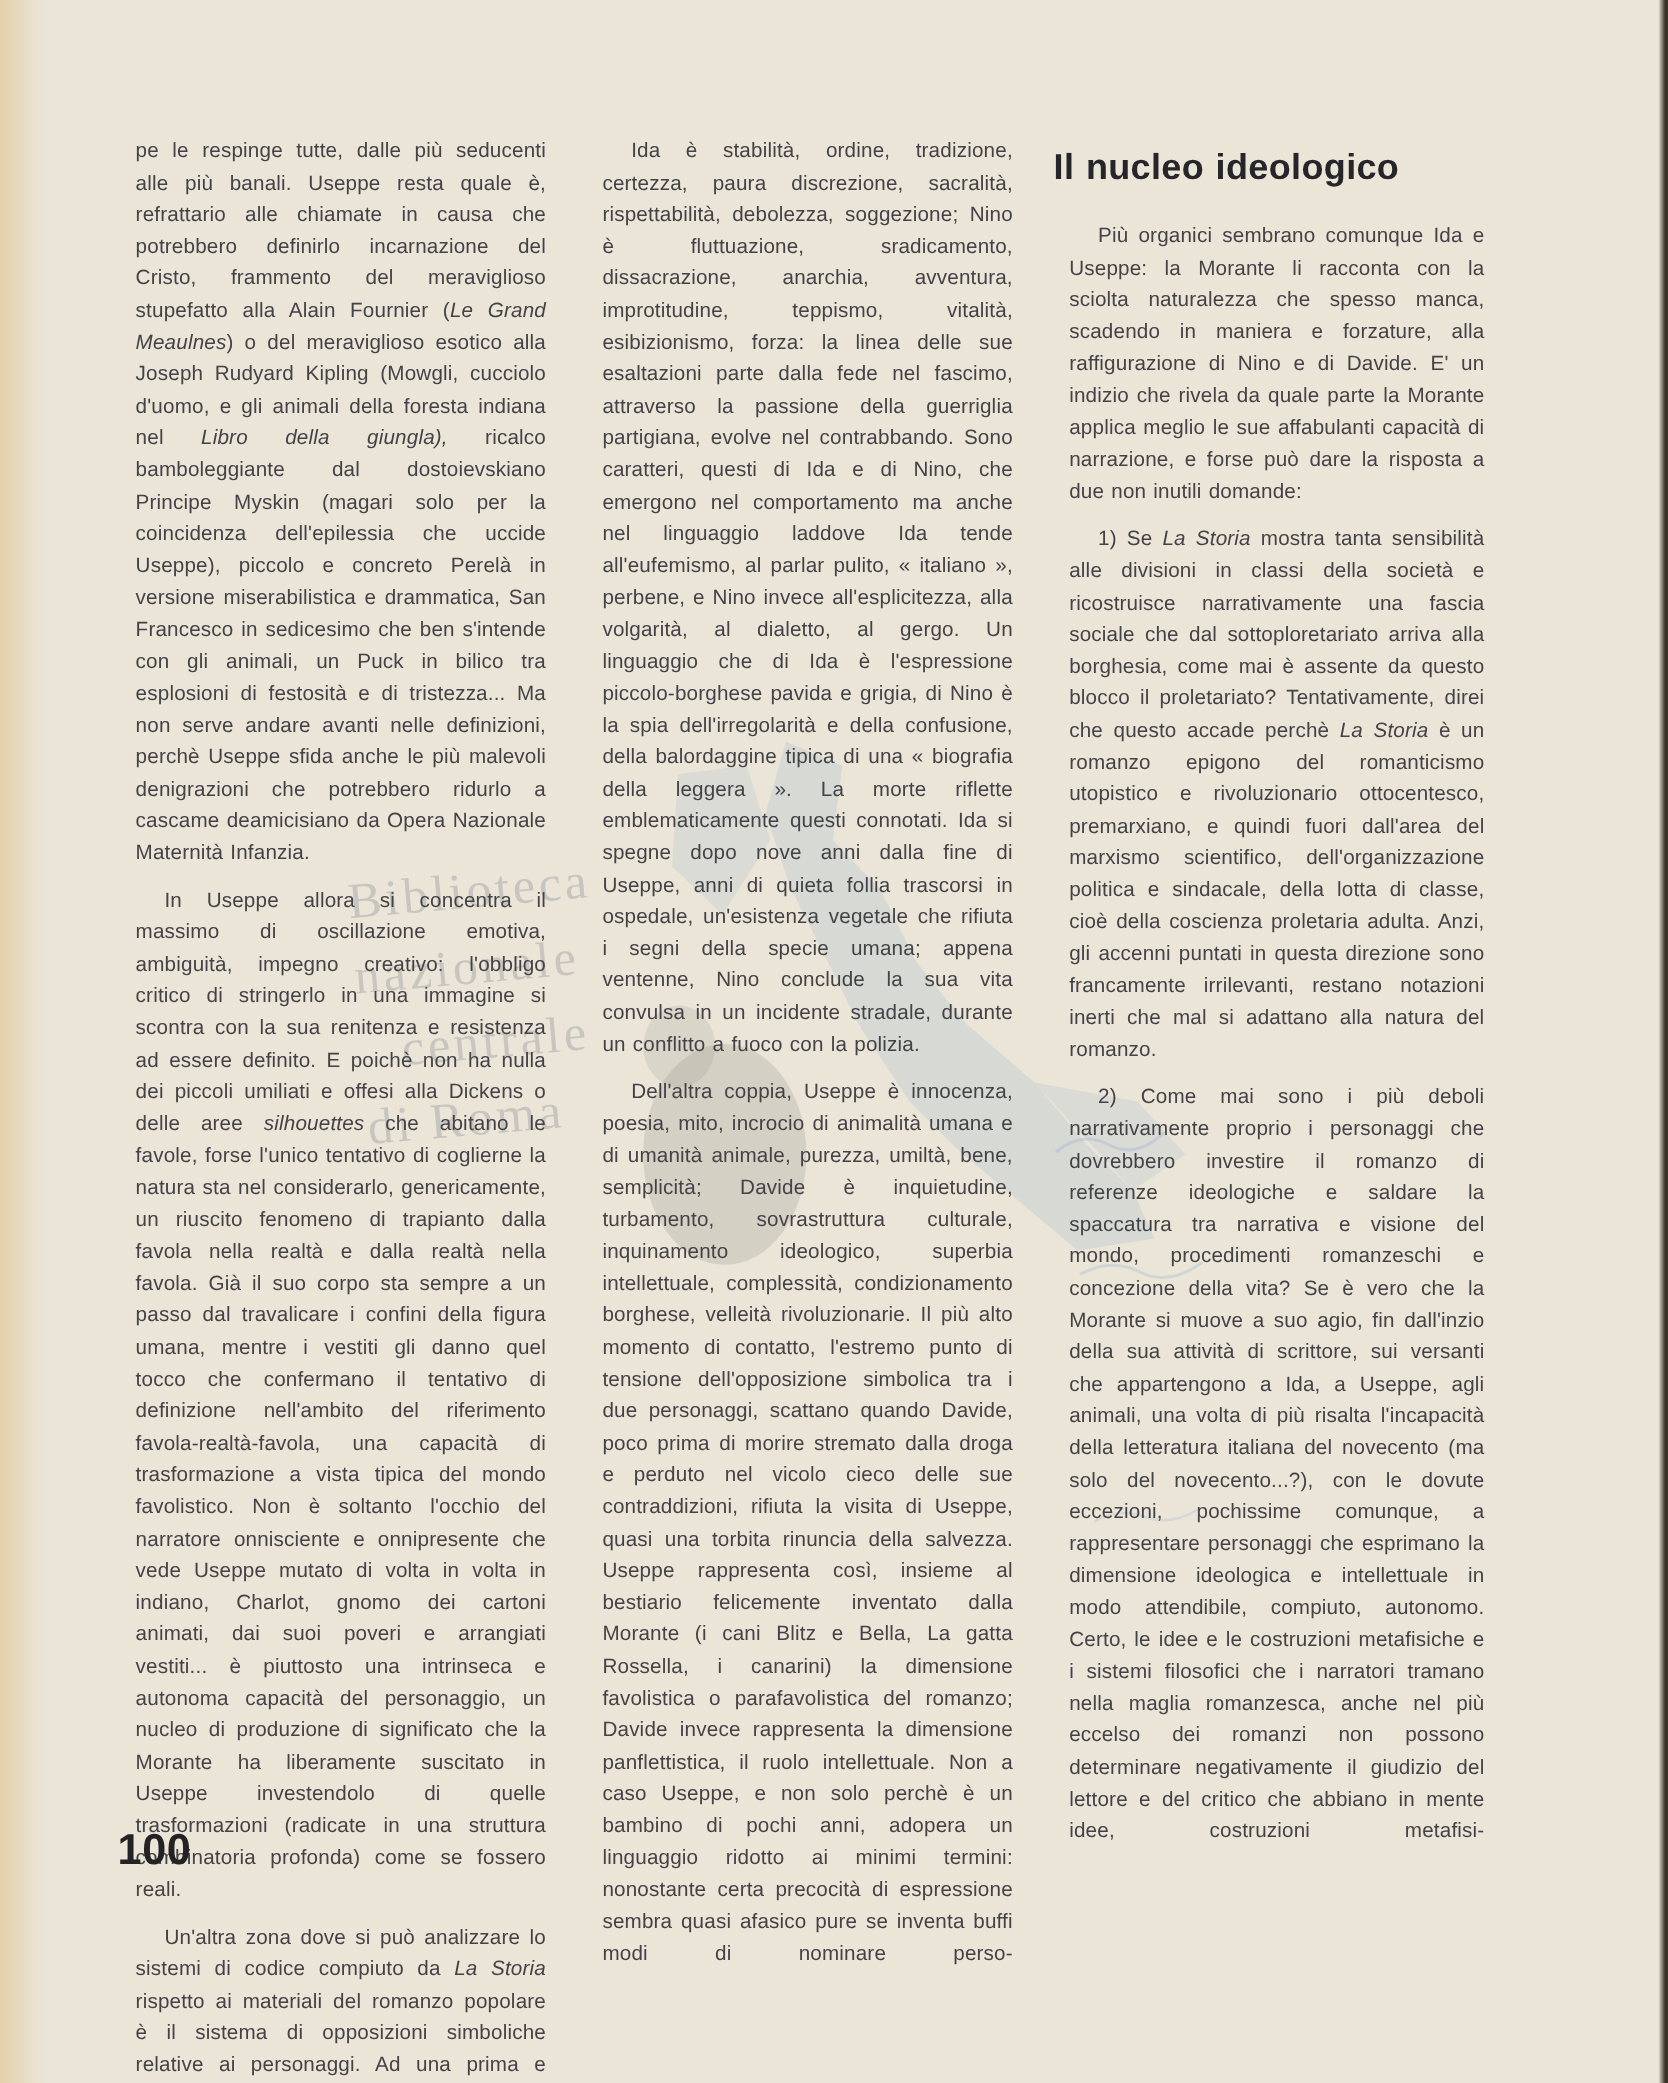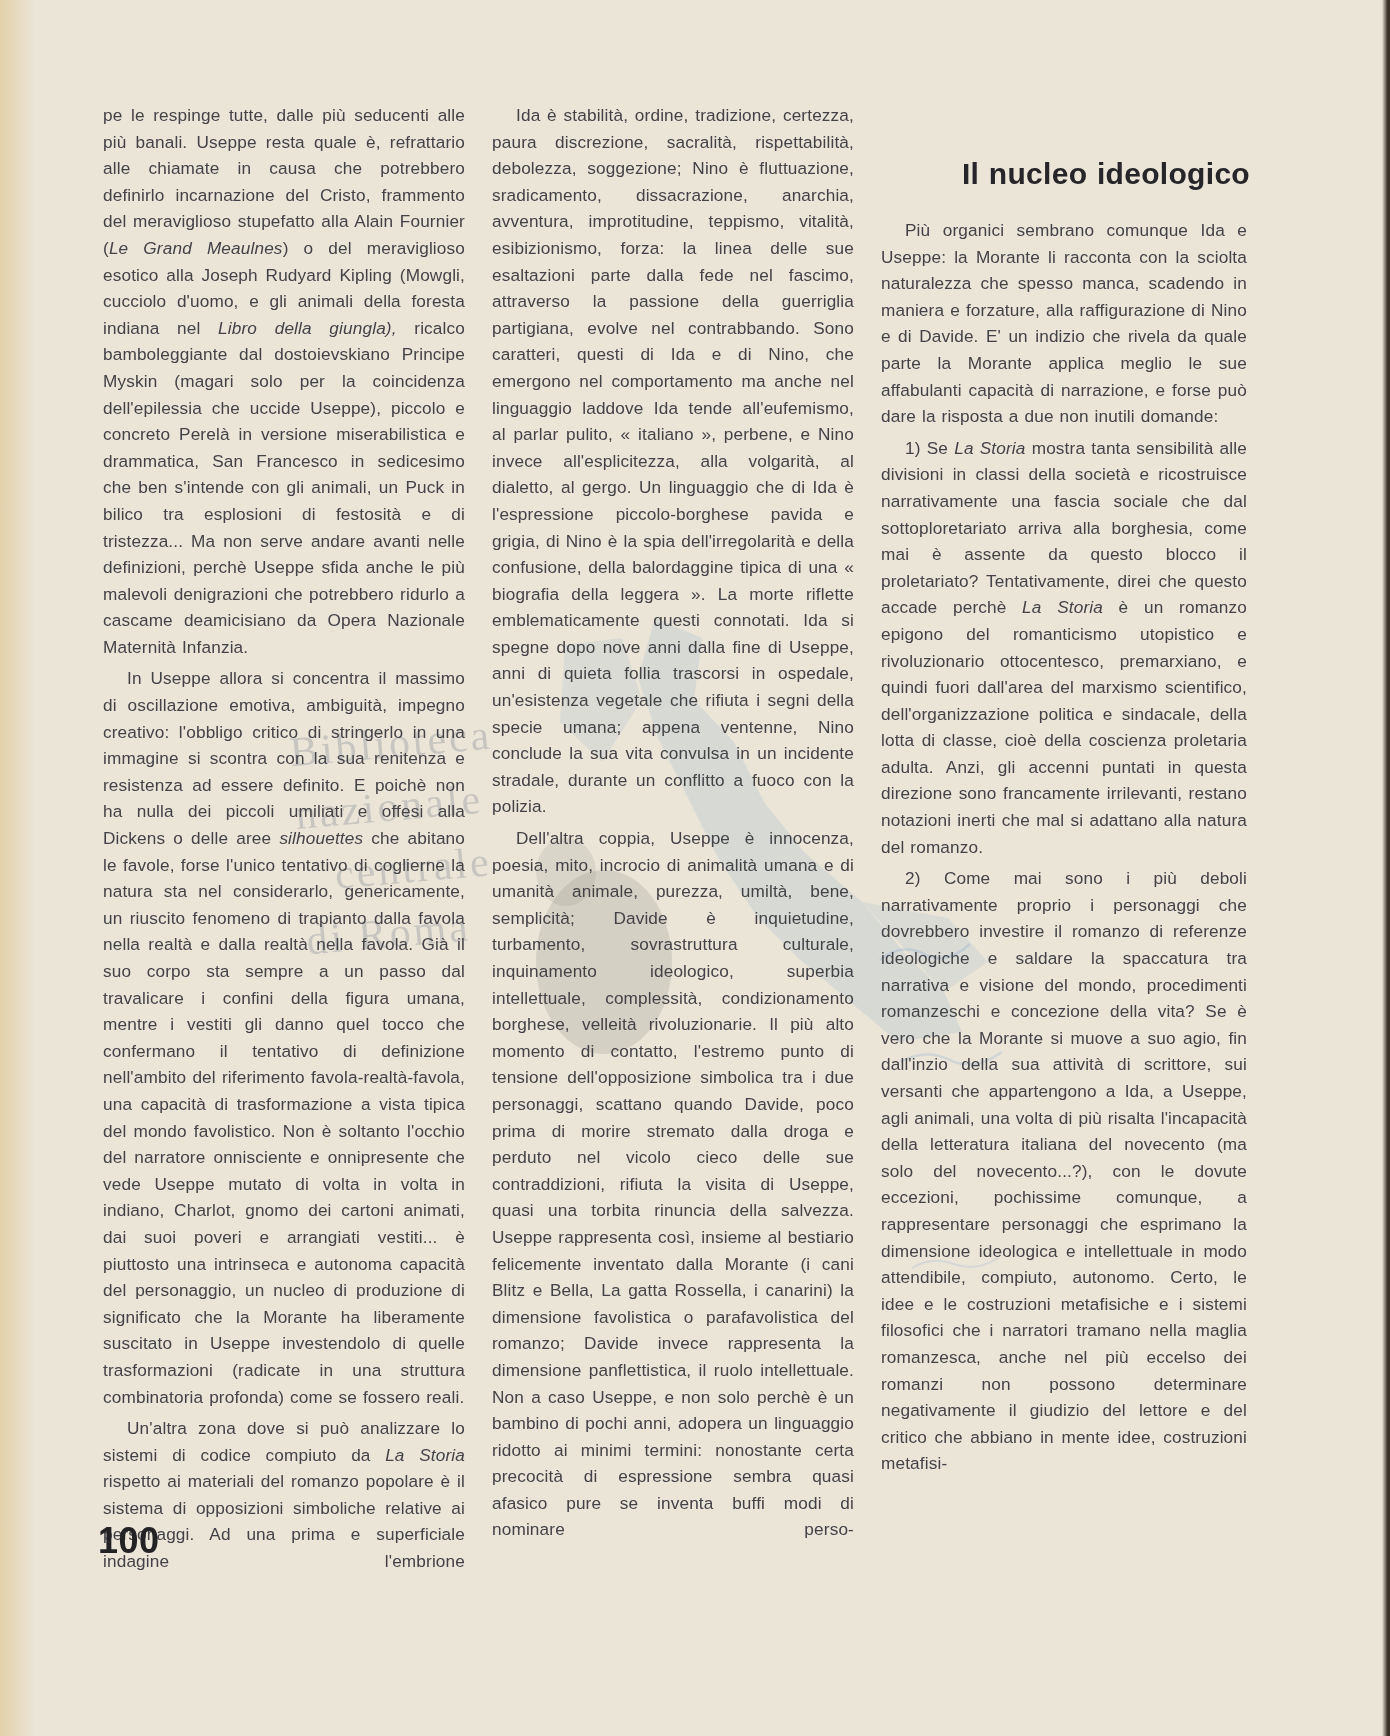--- a/index.html
+++ b/index.html
@@ -37,7 +37,7 @@
   #col1{left:100px;}
   #col2{left:489px;}
   #col3{left:878px;width:372px;}
-  .col p{margin:3px;}
+  .col p{margin:13px;}
   .col p+p{margin-top:5px;}
   .col p.ind{text-indent:24px;}
   .col p.flush{text-align-last:justify;}

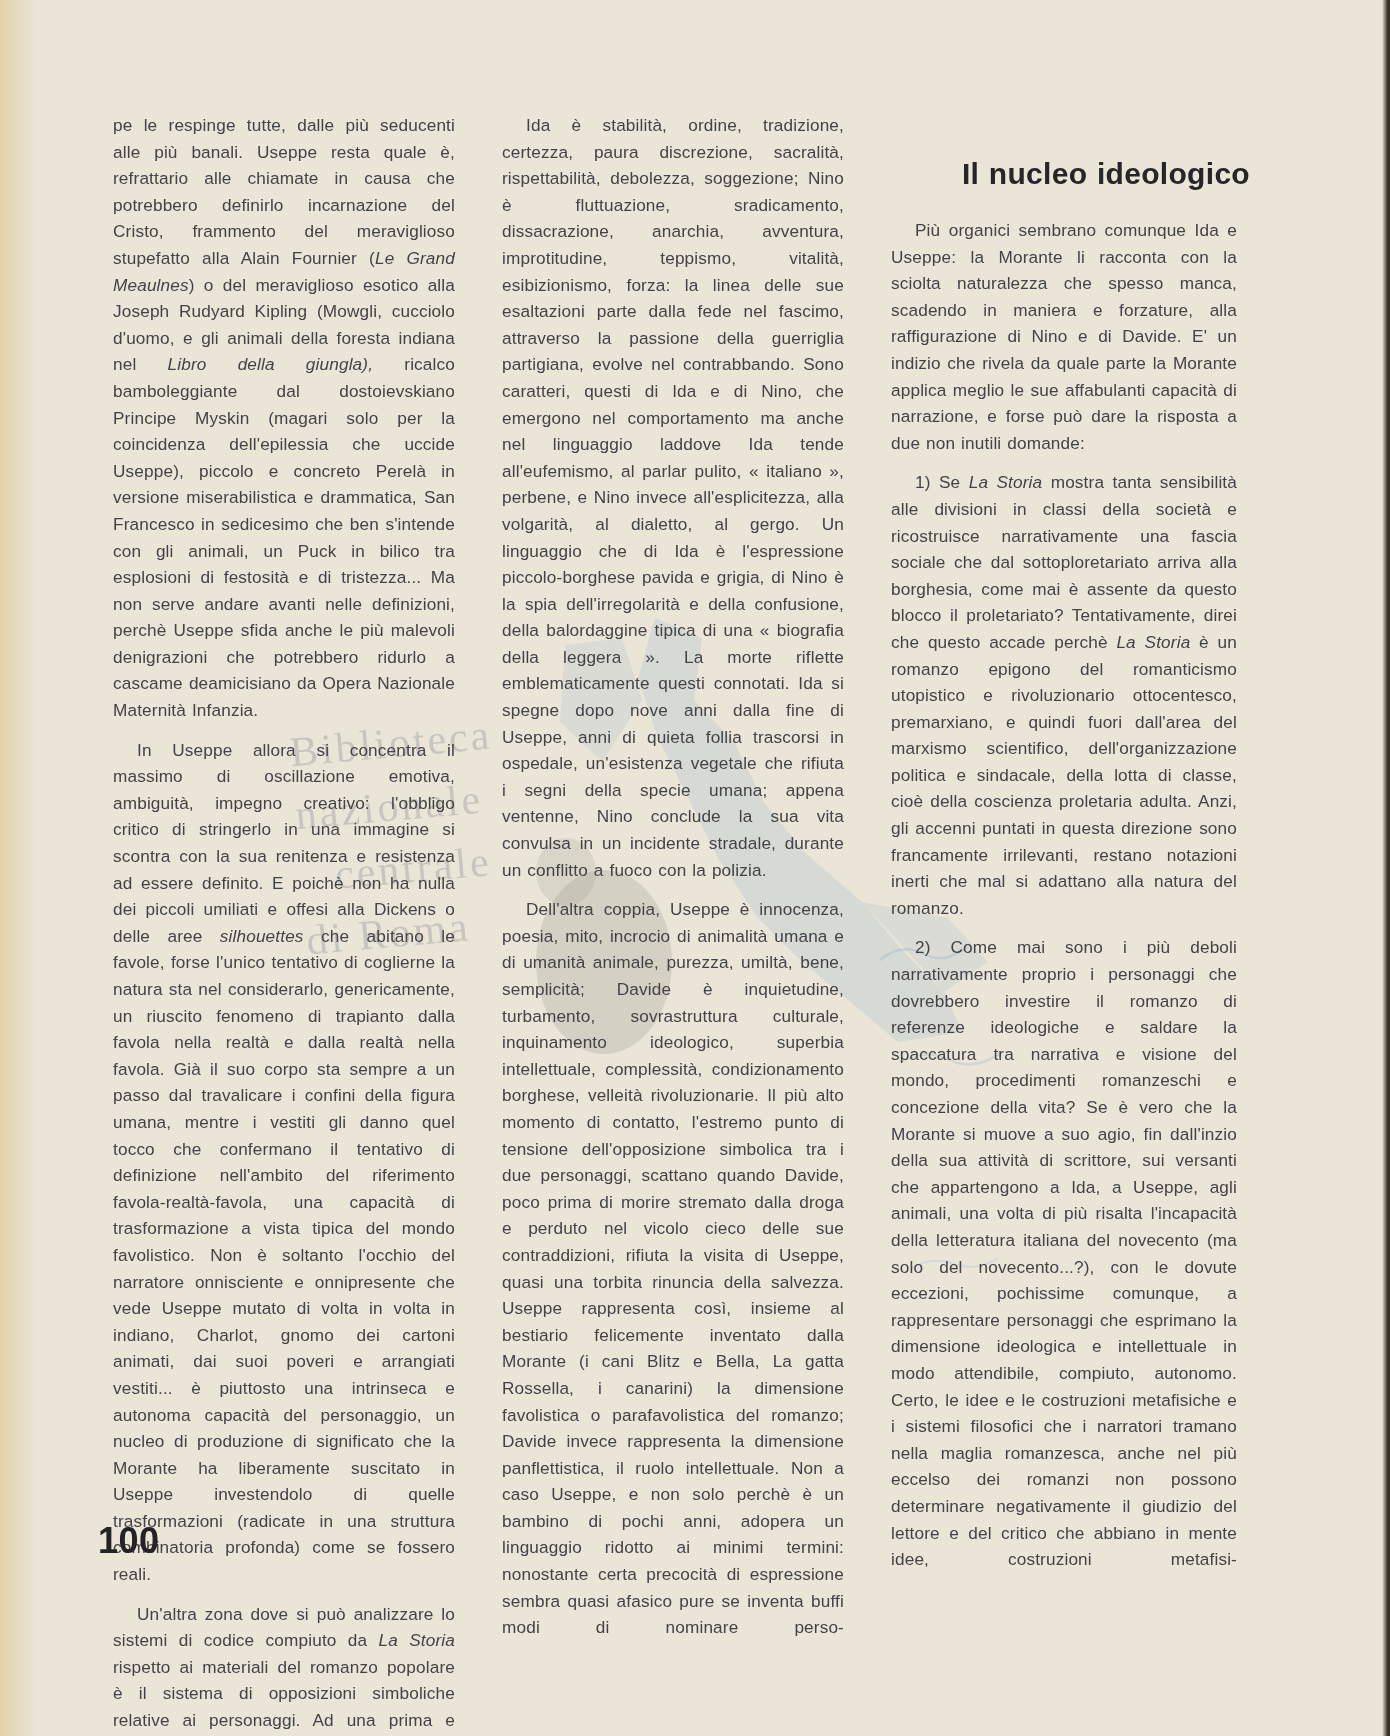--- a/index.html
+++ b/index.html
@@ -43,10 +43,10 @@
   .col p.flush{text-align-last:justify;}
   .col .it{font-style:italic;}
   .col h2{
-    margin:58px 0 26px 0;
+    margin:24px 0 26px 0;
     font-size:30px;line-height:34px;font-weight:bold;
     letter-spacing:.3px;color:var(--heading_ink,#26262a);
-    text-align:right;
+    text-align:left;
   }
   #page-number{
     position:absolute;left:98px;top:1520px;

